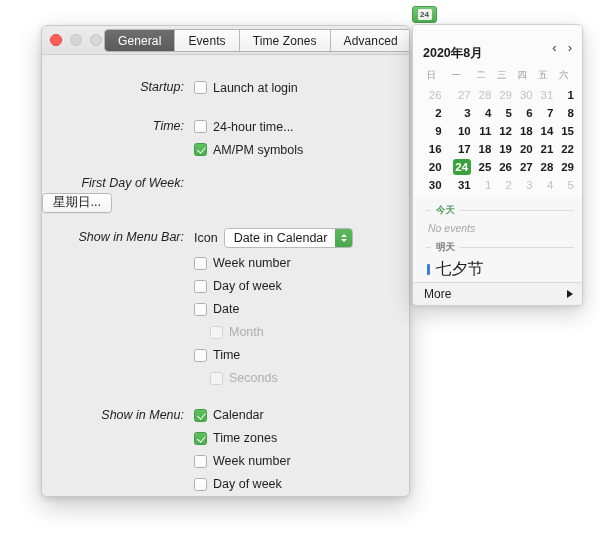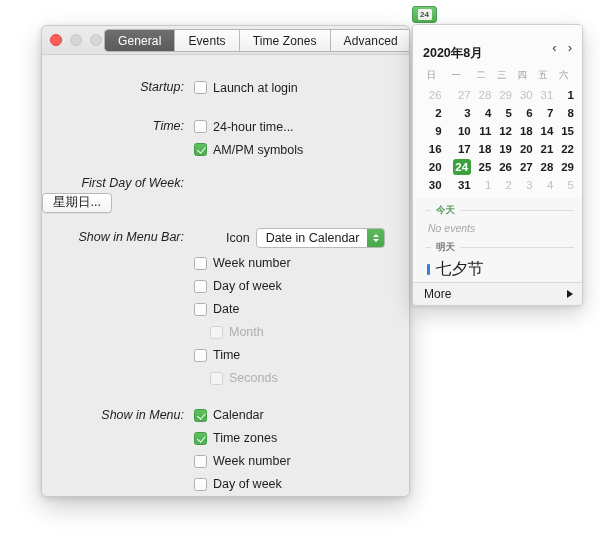--- a/index.html
+++ b/index.html
@@ -325,7 +325,7 @@
     <div class="row" style="margin-top:15px;">
       <div class="lbl">Show in Menu Bar:</div>
       <div class="fields">
-        <div class="inline" style="margin-bottom:6px;margin-left:32px;">
+        <div class="inline" style="margin-bottom:6px;">
           <span class="inline-lbl">Icon</span>
           <div class="popup">
             <span class="pv">Date in Calendar</span>

